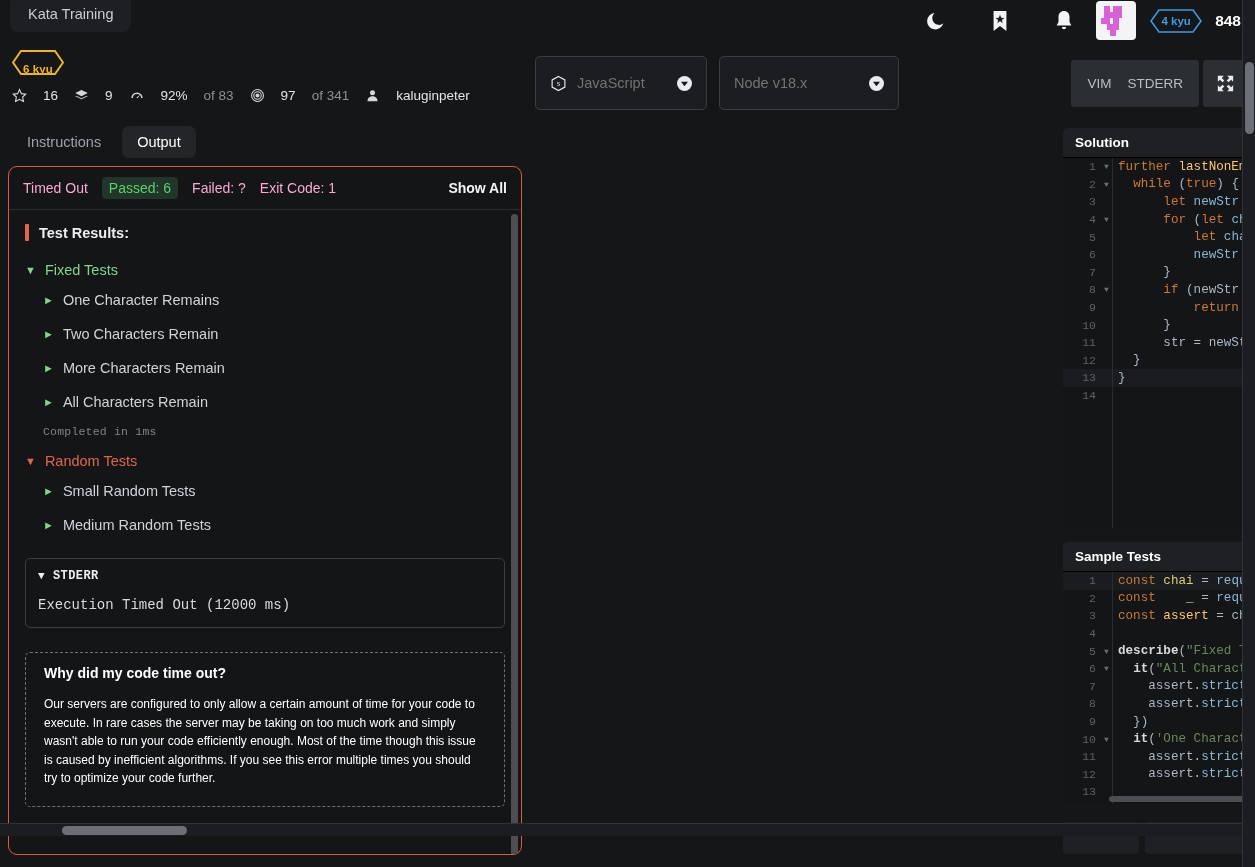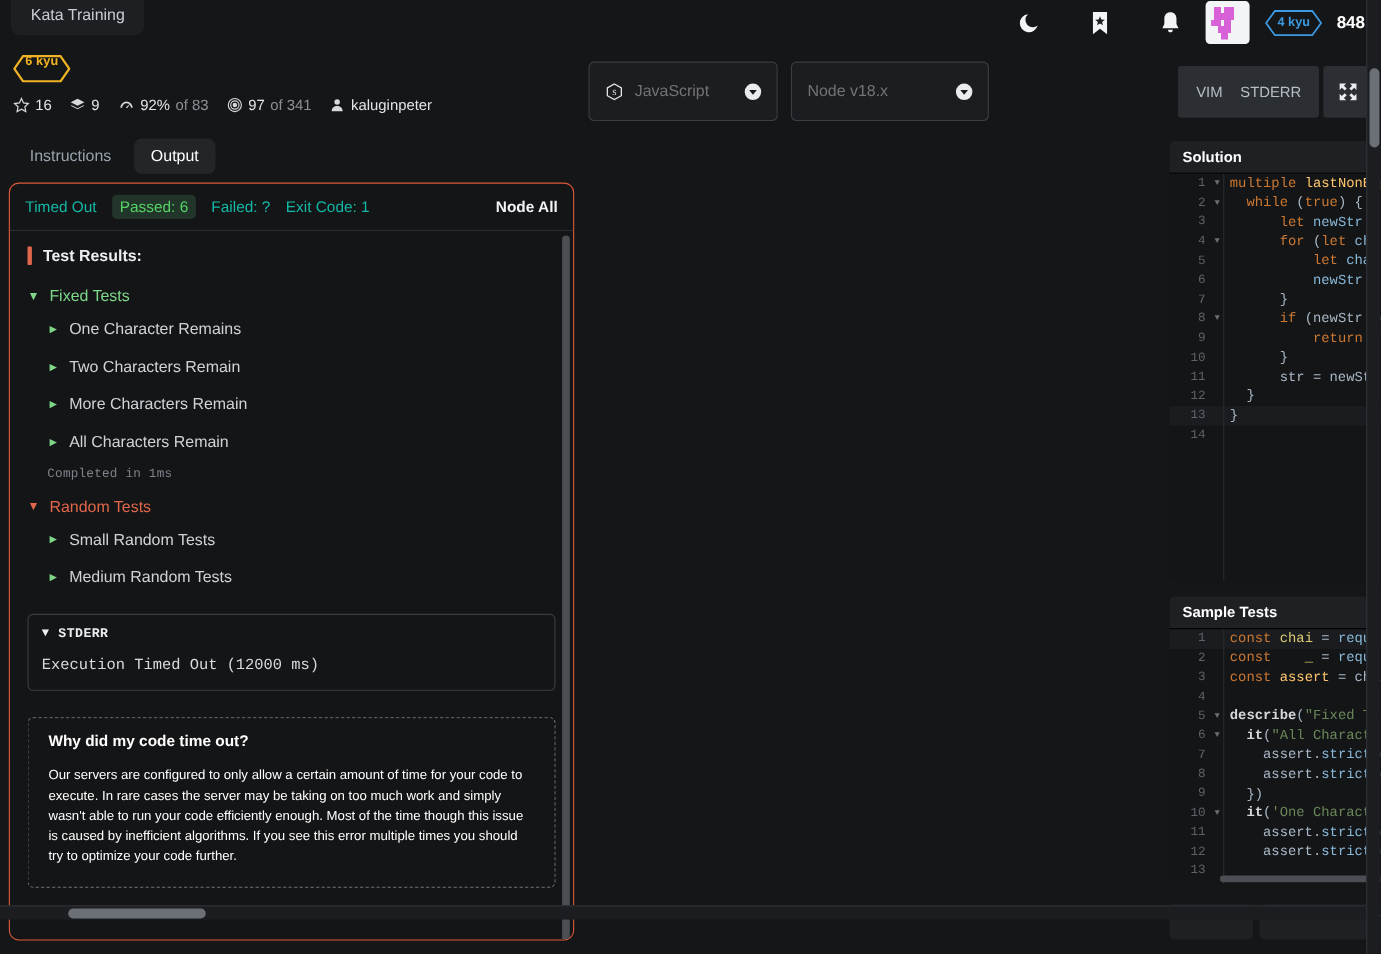--- a/index.html
+++ b/index.html
@@ -25,7 +25,7 @@
   .kata-head { position: absolute; left: 12px; top: 50px; width: 510px; }
   .title-row { display: flex; align-items: center; gap: 10px; }
   .kyu-badge {
-    position: relative; display: inline-flex; align-items: flex-start; justify-content: center;
+    position: relative; display: inline-flex; align-items: flex-end; justify-content: center;
     width: 52px; height: 25px; color: #f0b323; font-size: 11.5px; font-weight: 700;
     letter-spacing: .1px;
   }

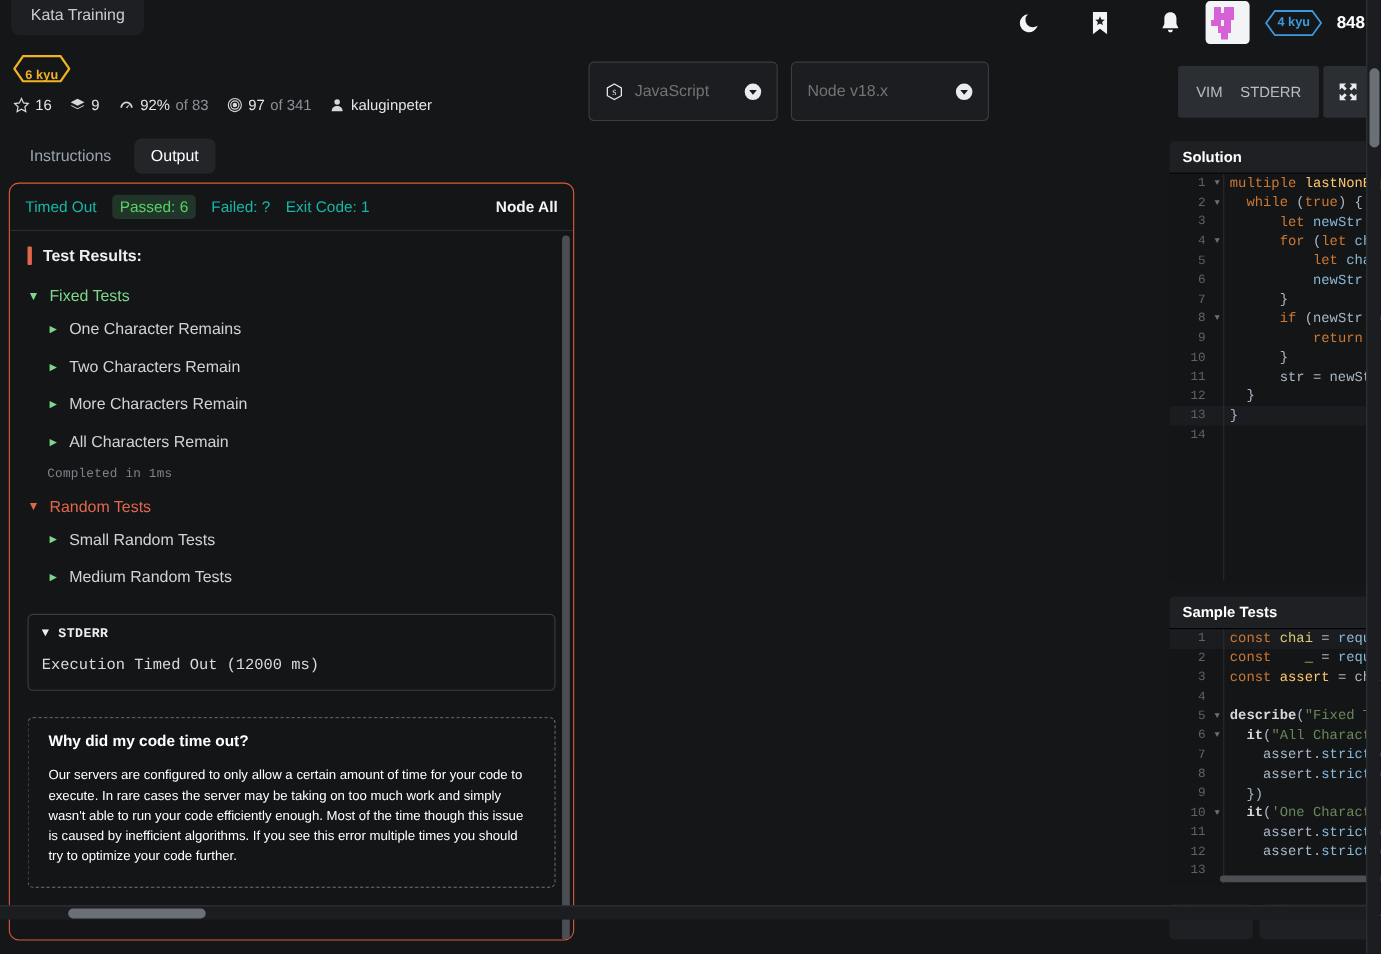--- a/index.html
+++ b/index.html
@@ -36,7 +36,7 @@
   .kata-title { font-size: 17.5px; font-weight: 700; color: #fff; letter-spacing: -.1px; }
 
   .stats { display: flex; align-items: center; gap: 16px; margin-top: 13px; font-size: 13.5px; color: #e3e5e8; }
-  .stat { display: flex; align-items: center; gap: 5px; }
+  .stat { display: flex; align-items: center; gap: 16px; }
   .stat .muted { color: #8b9097; }
   .stat svg { display: block; }
 

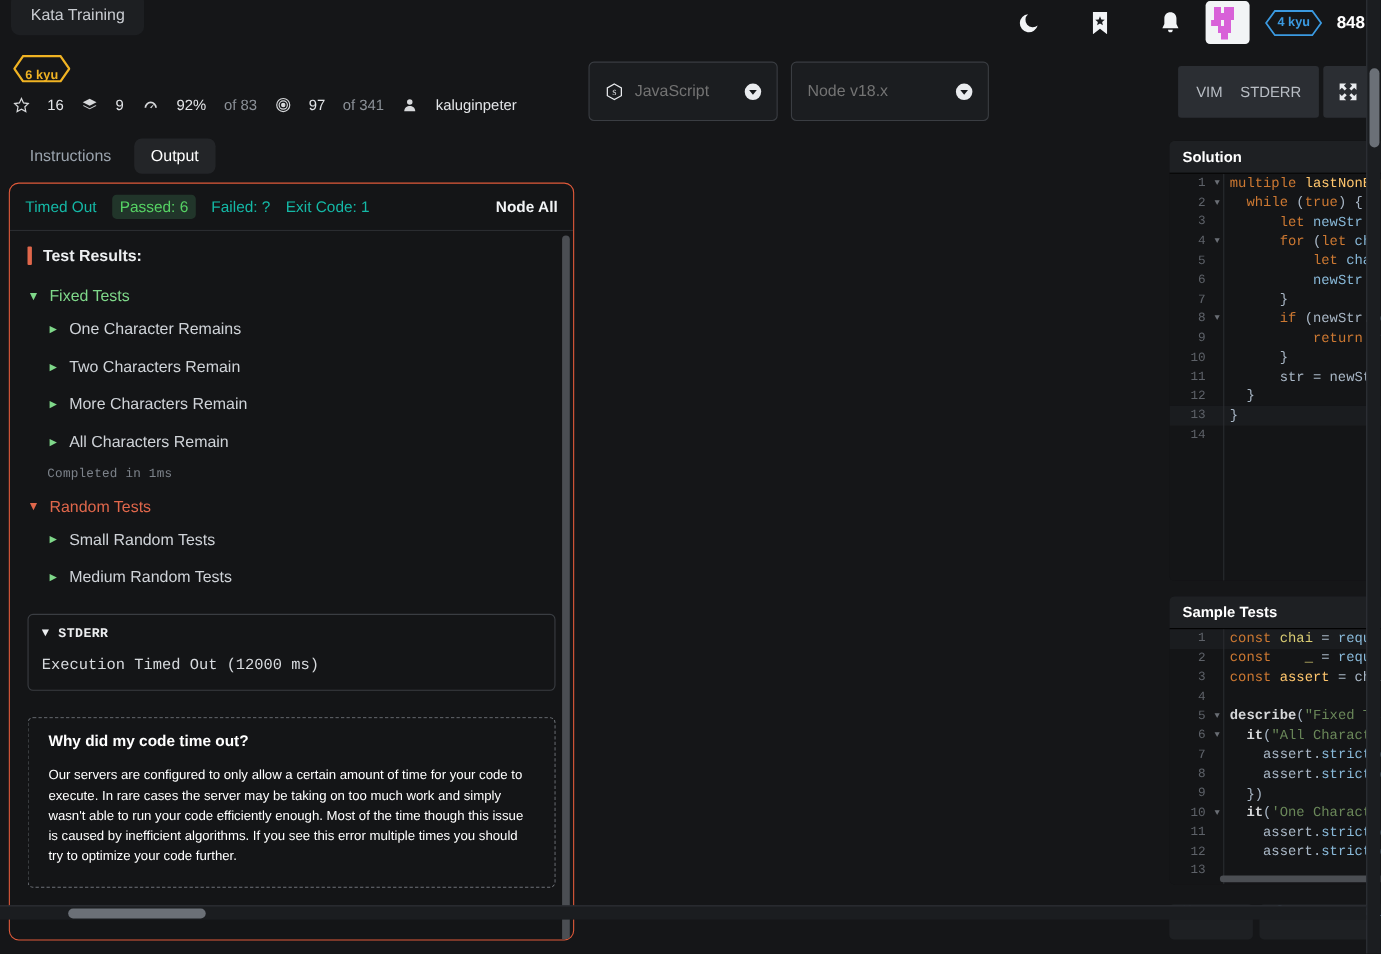--- a/index.html
+++ b/index.html
@@ -391,7 +391,7 @@
 
         <div class="code-row">
           <div class="gutter">1</div><div class="fold">▼</div>
-          <div class="code-text"><span class="k">multiple</span> <span class="fn">lastNonEmptyString</span></div>
+          <div class="code-text"><span class="k">further</span> <span class="fn">lastNonEmptyString</span></div>
         </div>
         <div class="code-row">
           <div class="gutter">2</div><div class="fold">▼</div>

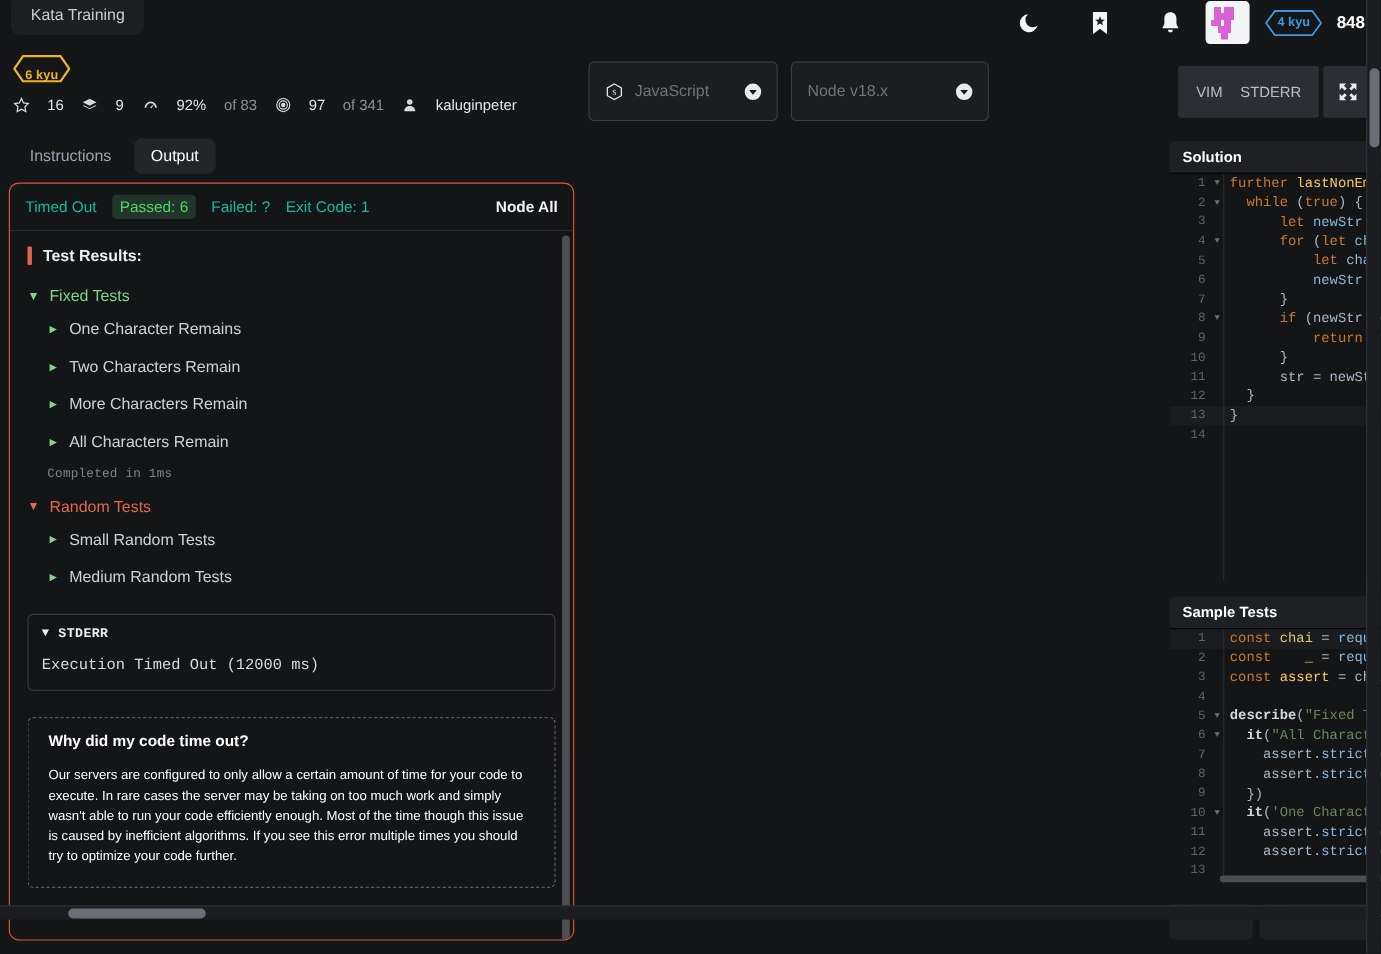--- a/index.html
+++ b/index.html
@@ -55,7 +55,7 @@
     display: flex; align-items: center; padding: 10px 14px 10px 14px;
     border-bottom: 1px solid #2a2c30; gap: 0px; flex: 0 0 auto; position: relative;
   }
-  .st { font-size: 14px; color: #14b8a6; margin-right: 14px; }
+  .st { font-size: 14px; color: #f9a8d4; margin-right: 14px; }
   .st.chip { background: #21352a; color: #56d364; padding: 3px 7px; border-radius: 4px; margin-right: 14px; }
   .show-all { margin-left: auto; font-size: 14px; color: #f2f4f6; font-weight: 600; cursor: pointer; }
 

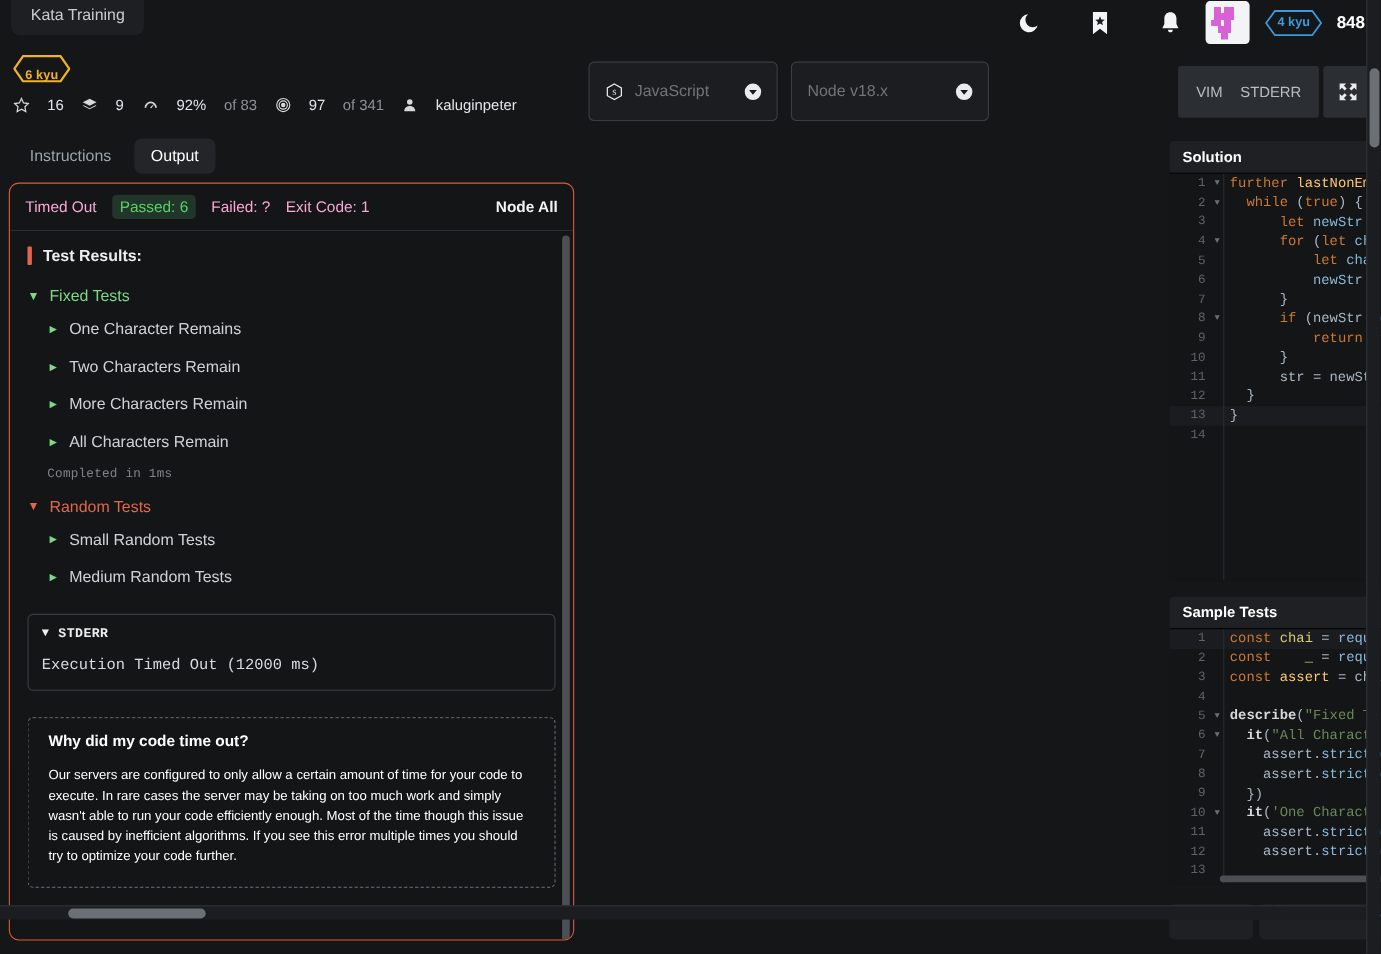--- a/index.html
+++ b/index.html
@@ -235,7 +235,7 @@
         <div class="st chip">Passed: 6</div>
         <div class="st">Failed: ?</div>
         <div class="st">Exit Code: 1</div>
-        <div class="show-all">Node All</div>
+        <div class="show-all">Show All</div>
       </div>
 
       <div class="out-body">

